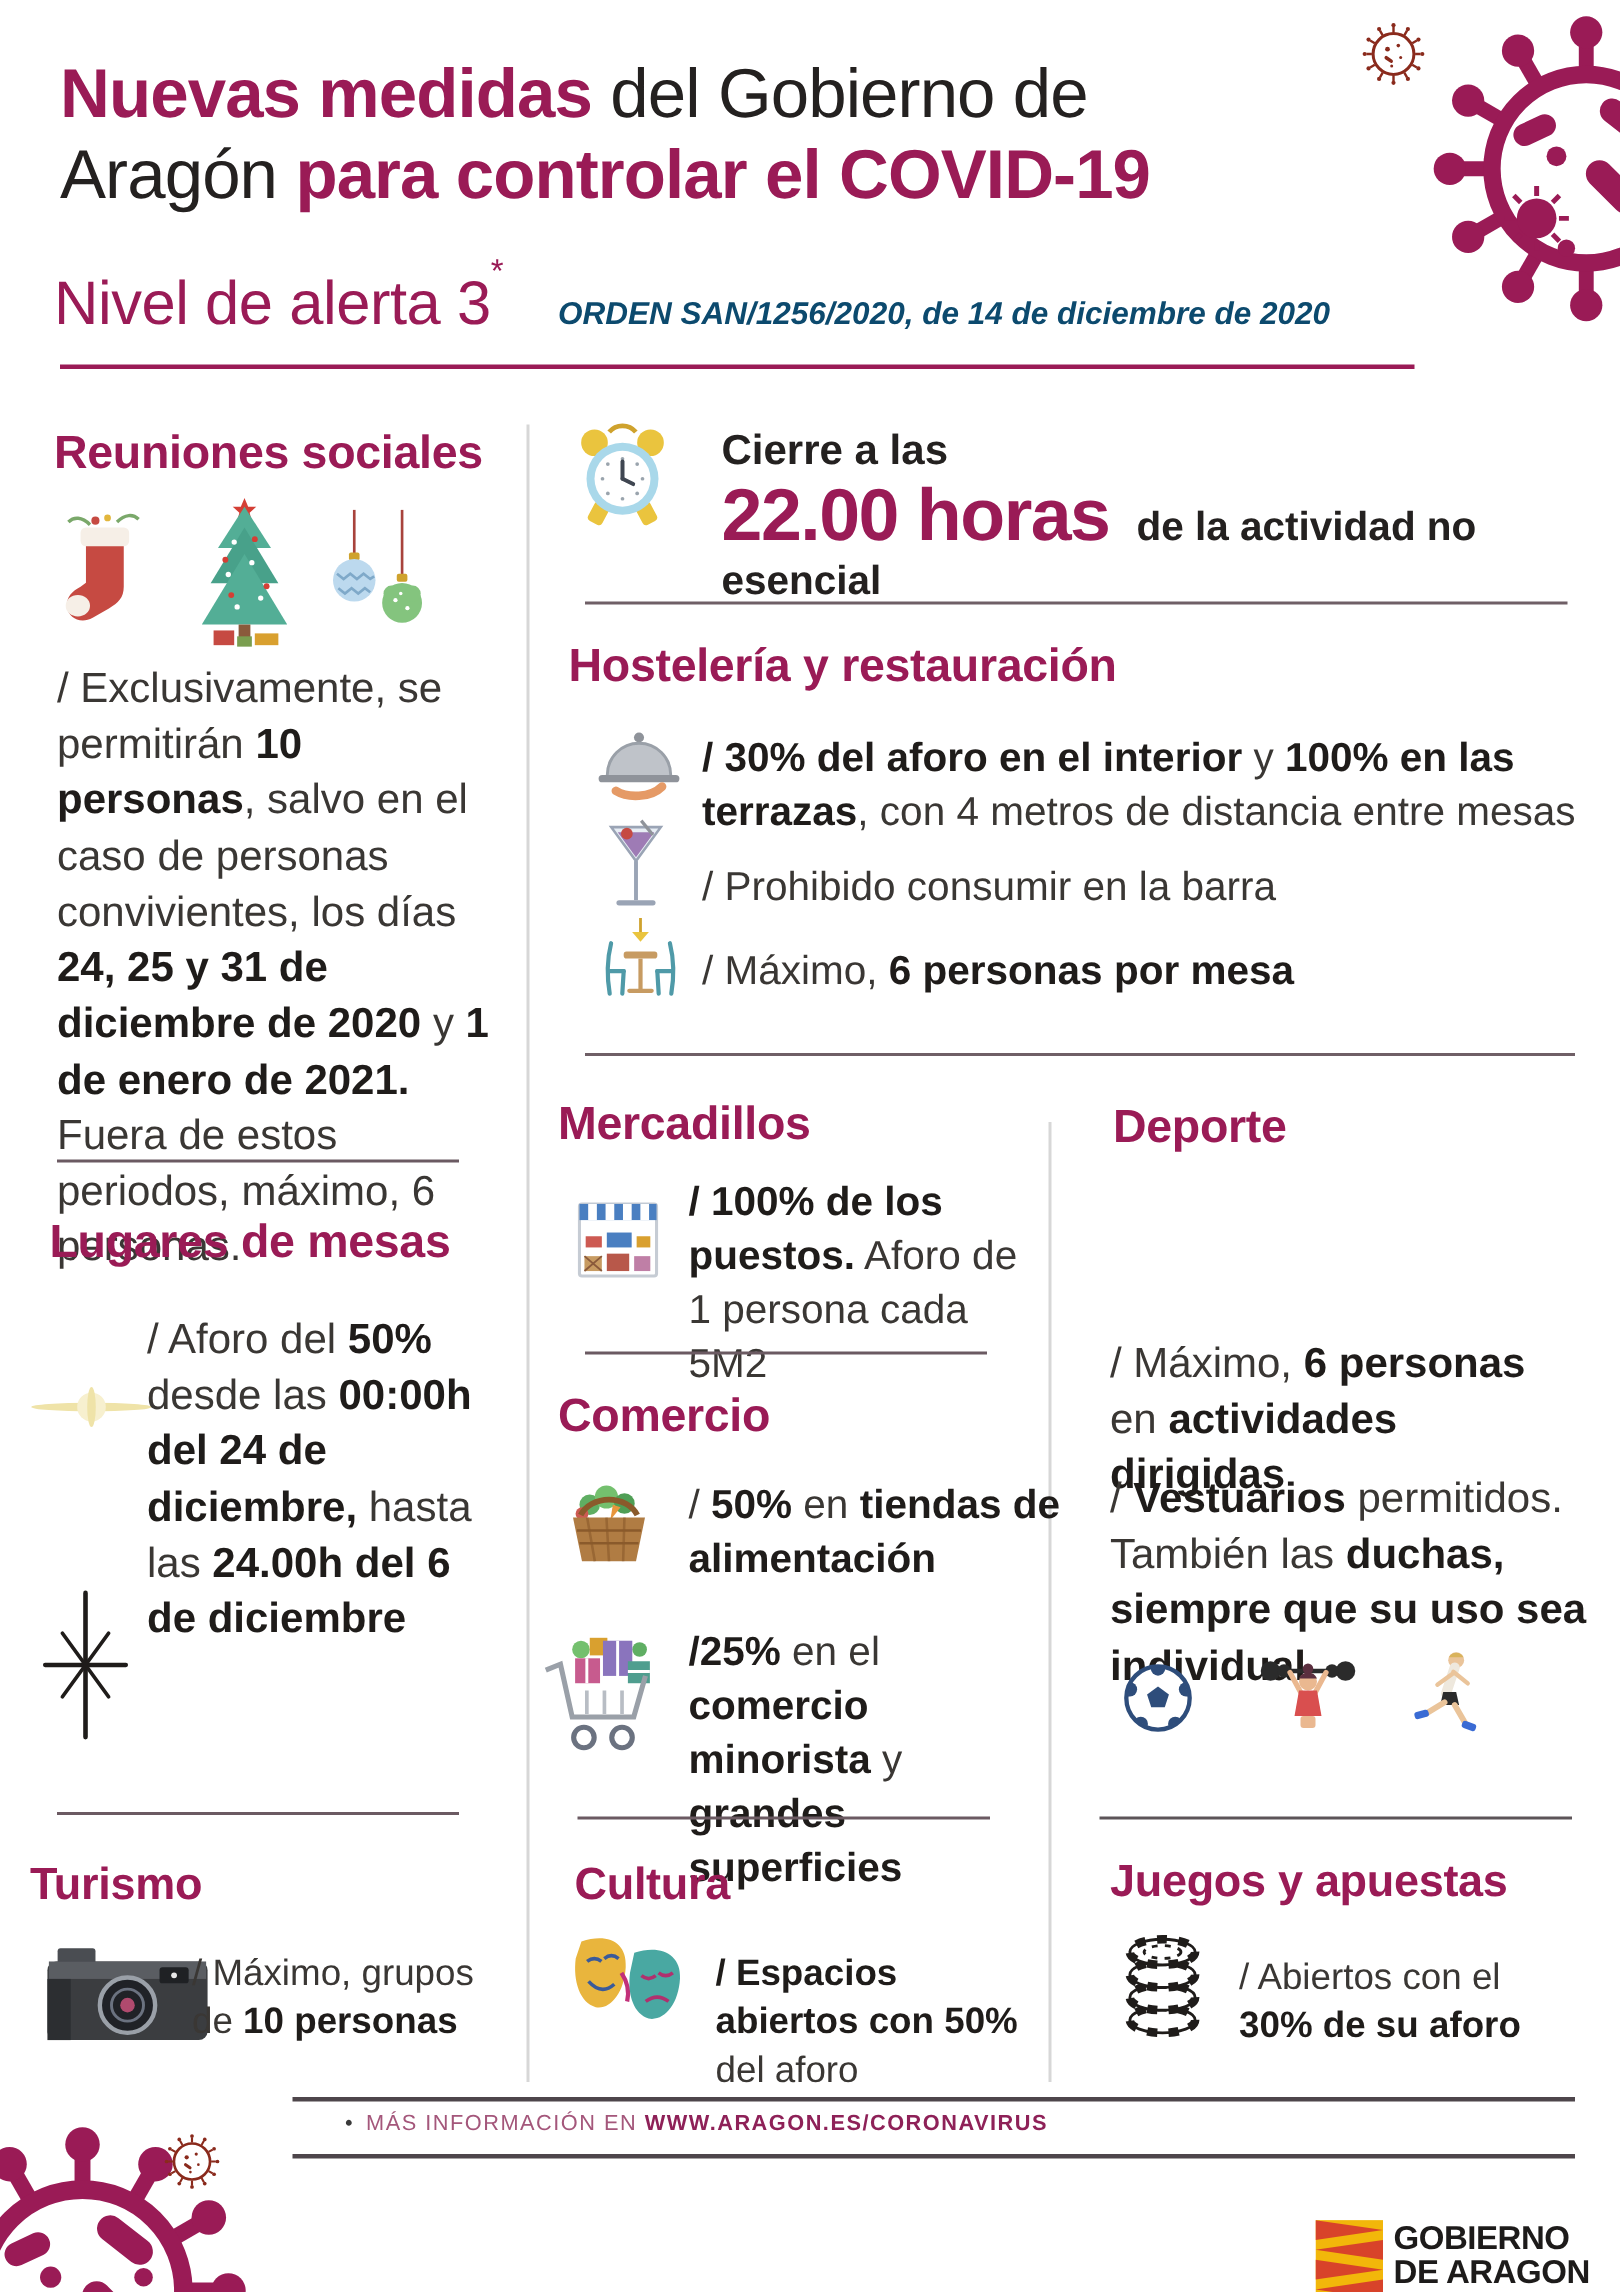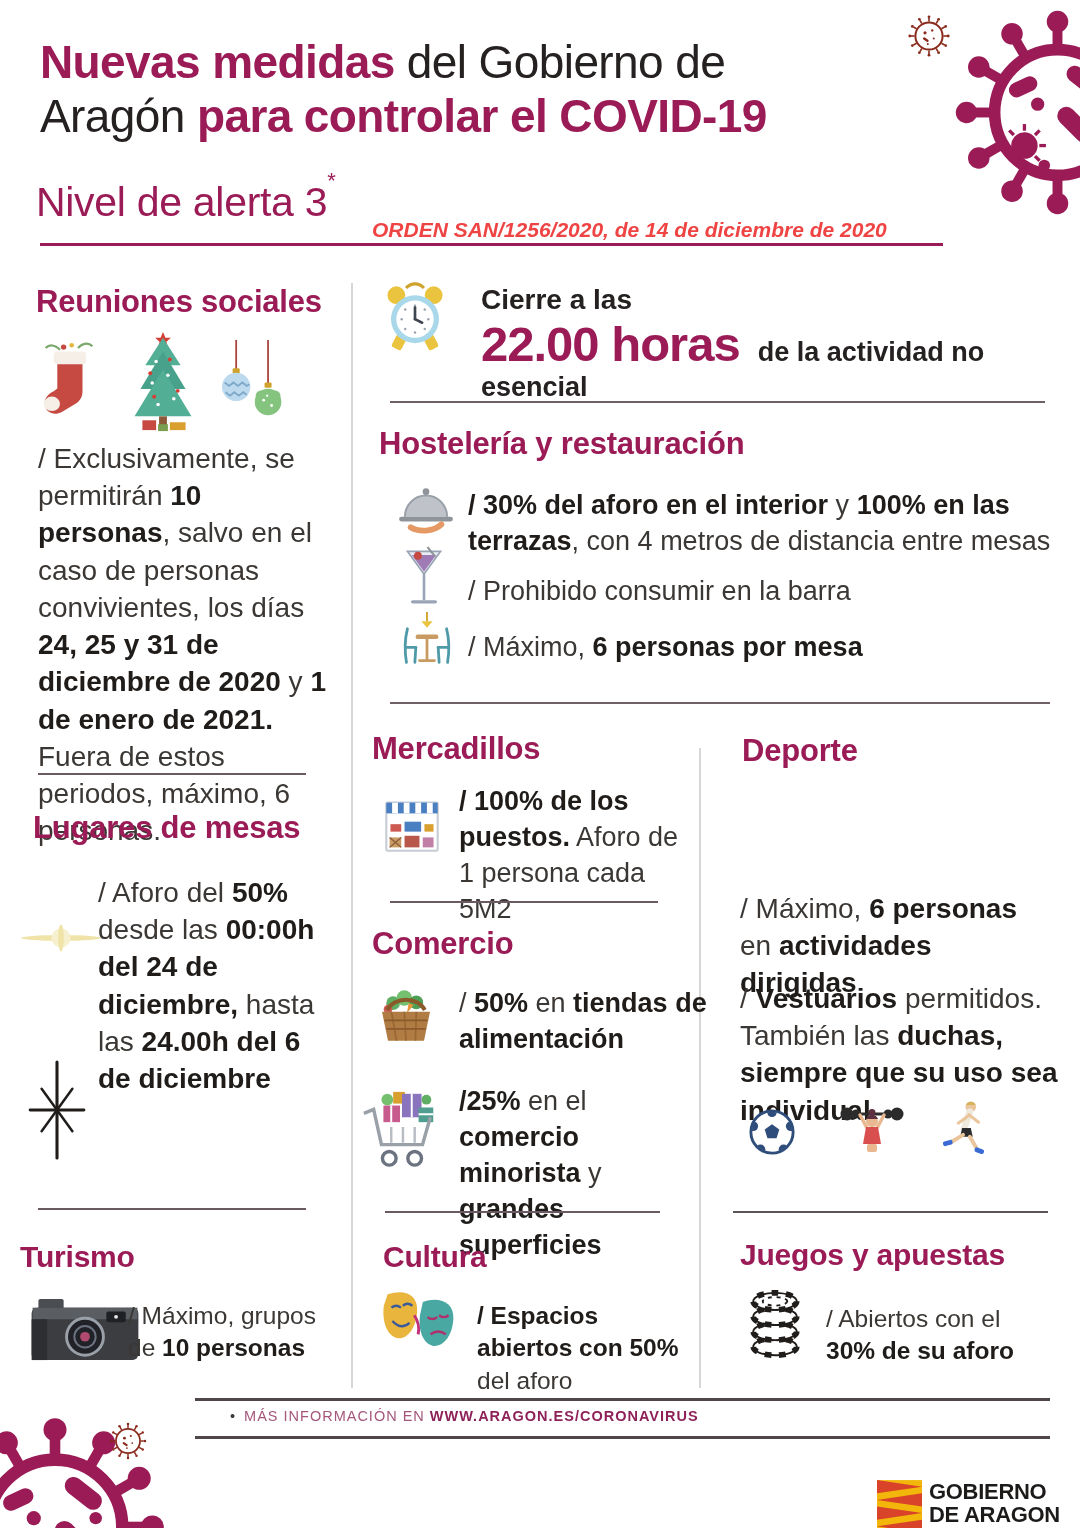--- a/index.html
+++ b/index.html
@@ -22,7 +22,7 @@
   .title .plain{color:#242120;font-weight:400;}
   .alert{position:absolute;left:36px;top:168px;font-size:41px;font-weight:400;color:var(--accent);letter-spacing:-0.3px;}
   .alert sup{font-size:22px;vertical-align:28px;}
-  .order{position:absolute;left:372px;top:198px;font-size:21px;font-style:italic;font-weight:700;color:#ef4444;margin-top:20px;}
+  .order{position:absolute;left:372px;top:198px;font-size:21px;font-style:italic;font-weight:700;color:#0c4a6e;}
   .header-rule{position:absolute;left:40px;top:243px;width:903px;height:3px;background:var(--accent);}
   
   .cl1{font-size:28px;font-weight:700;color:#242120;}

